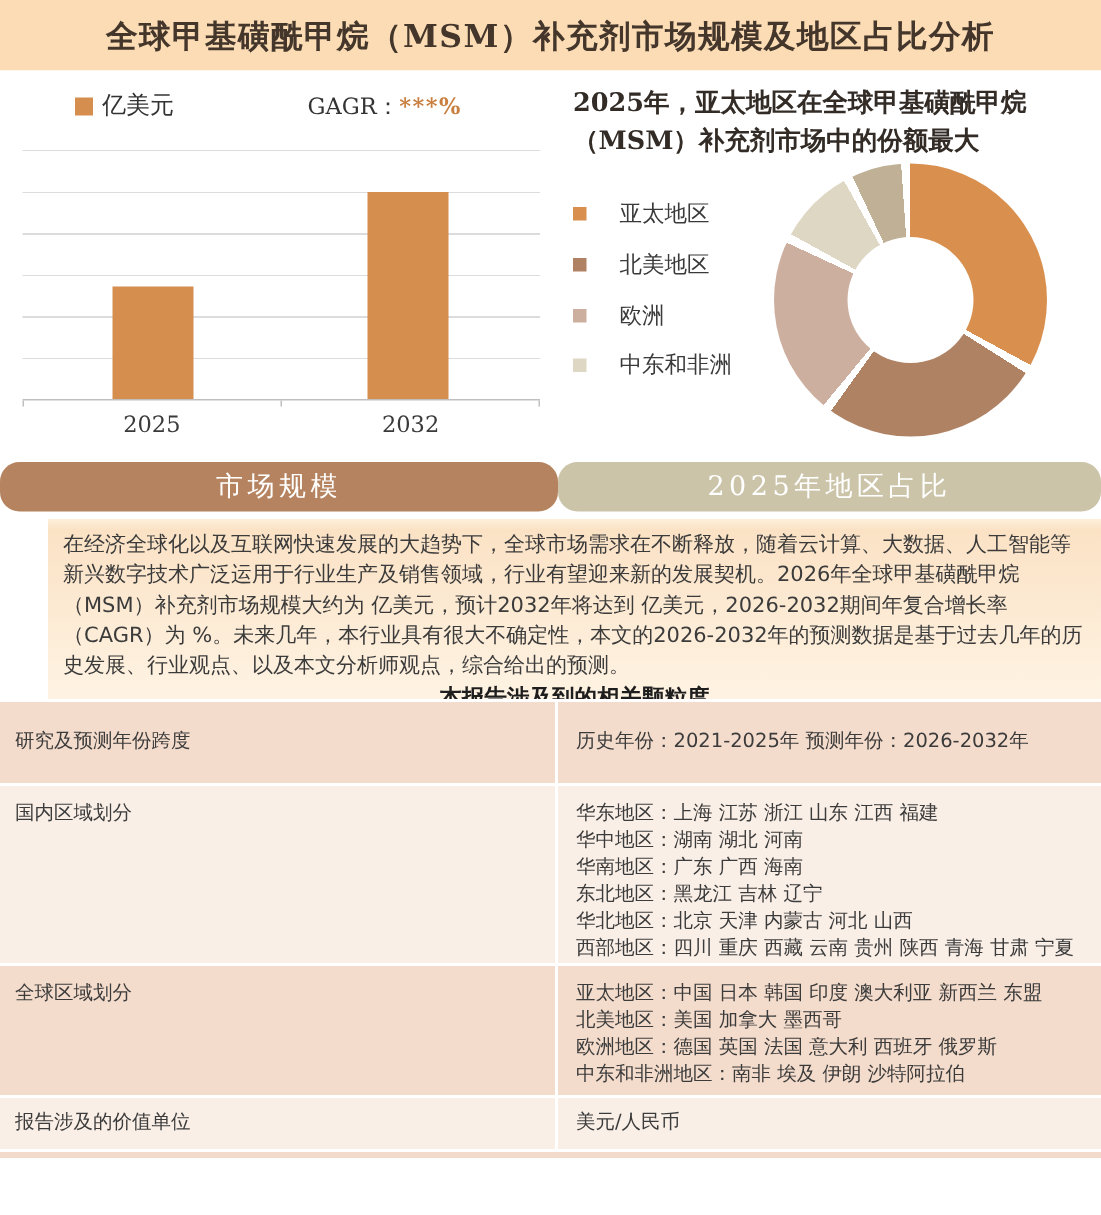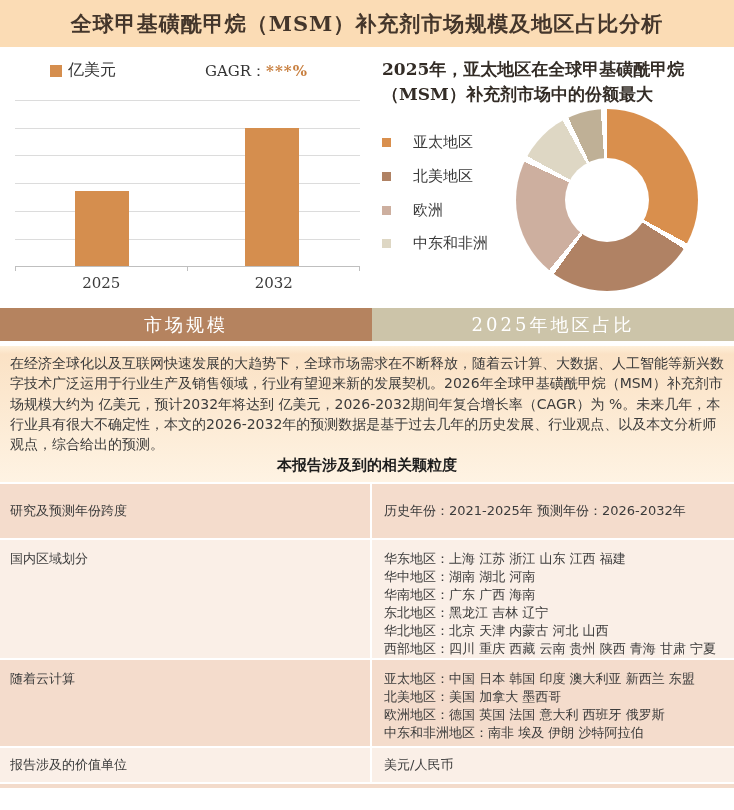--- a/index.html
+++ b/index.html
@@ -44,7 +44,7 @@
   
   .tabs { display:flex; margin-top:3px; height:33px; }
   .tab { color:#fff; font-family:"DejaVu Serif","Liberation Serif",serif; font-size:18px;
-         text-align:center; line-height:33px; letter-spacing:3px; cursor:pointer; }
+         text-align:center; line-height:33px; letter-spacing:3px; cursor:pointer;border-radius:13px; }
   .tab-left { width:372px; background:#B5835F; }
   .tab-right { flex:1; background:#CCC4A9; }
 

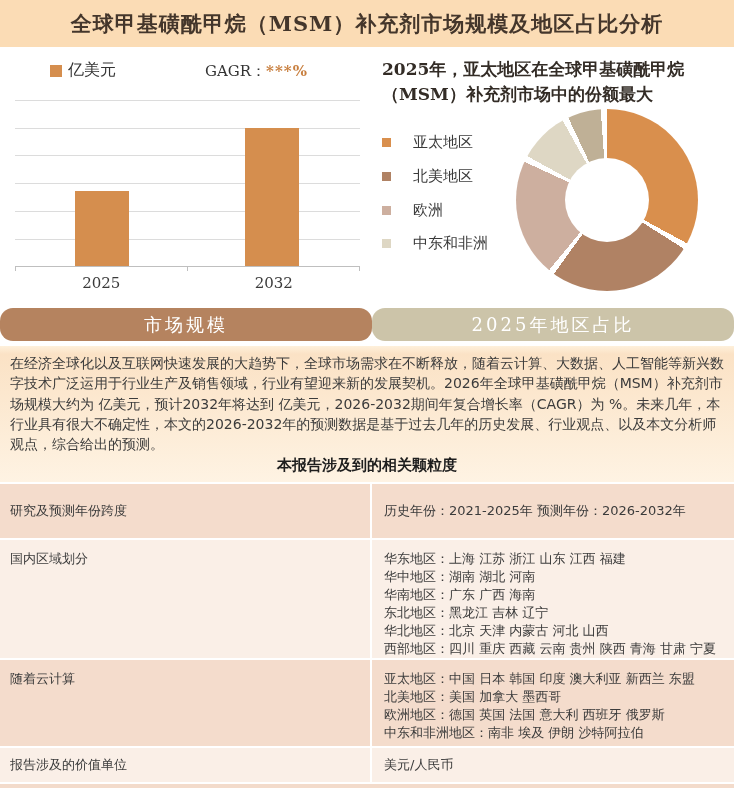--- a/index.html
+++ b/index.html
@@ -49,8 +49,8 @@
   .tab-right { flex:1; background:#CCC4A9; }
 
   
-  .summary { margin-top:5px; height:136px; box-sizing:border-box; padding:7px 10px 0; overflow:hidden;
-             background:linear-gradient(to bottom,#FEF0DB 0,#FBE2C5 6%,#FEF3E3 100%); }
+  .summary { margin-top:5px; height:120px; box-sizing:border-box; padding:7px 10px 0; overflow:hidden;
+             background:linear-gradient(to bottom,#FEF0DB 0,#FBE2C5 6%,#FEF3E3 100%);margin-left:32px; }
   .summary p { margin:0; font-size:14px; line-height:1.45; color:#3B3B3B; }
   .table-title { text-align:center; font-weight:bold; font-size:15px; color:#1E1E1E; margin-top:2px; }
 

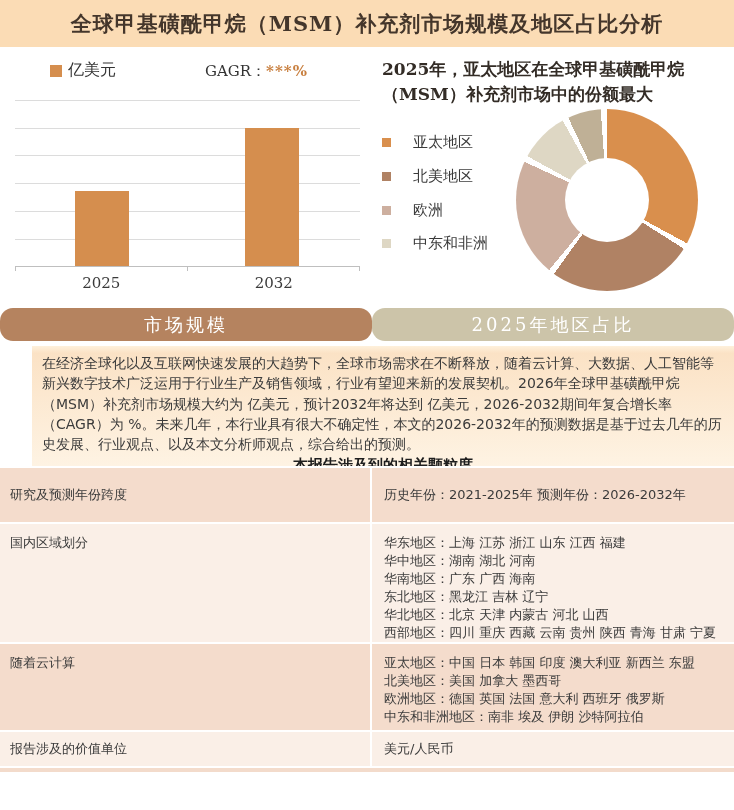--- a/index.html
+++ b/index.html
@@ -155,7 +155,7 @@
 西部地区：四川  重庆  西藏  云南  贵州  陕西  青海  甘肃  宁夏  新疆</div>
     </div>
     <div class="tr r3">
-      <div class="td td-label">随着云计算</div>
+      <div class="td td-label">全球区域划分</div>
       <div class="td td-detail">亚太地区：中国  日本  韩国  印度  澳大利亚  新西兰  东盟
 北美地区：美国  加拿大  墨西哥
 欧洲地区：德国  英国  法国  意大利  西班牙  俄罗斯

